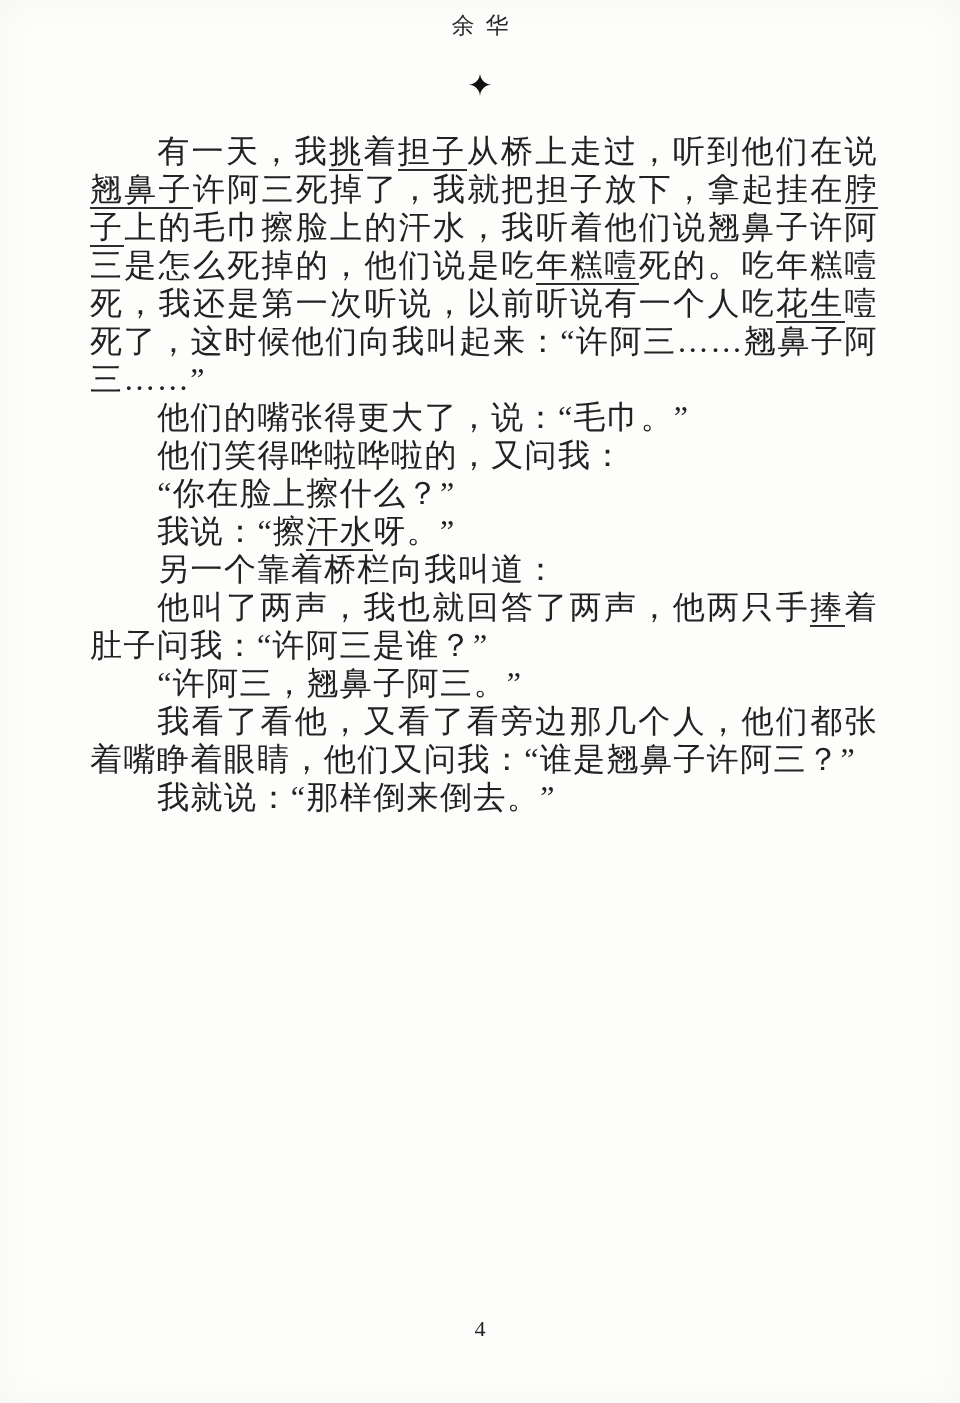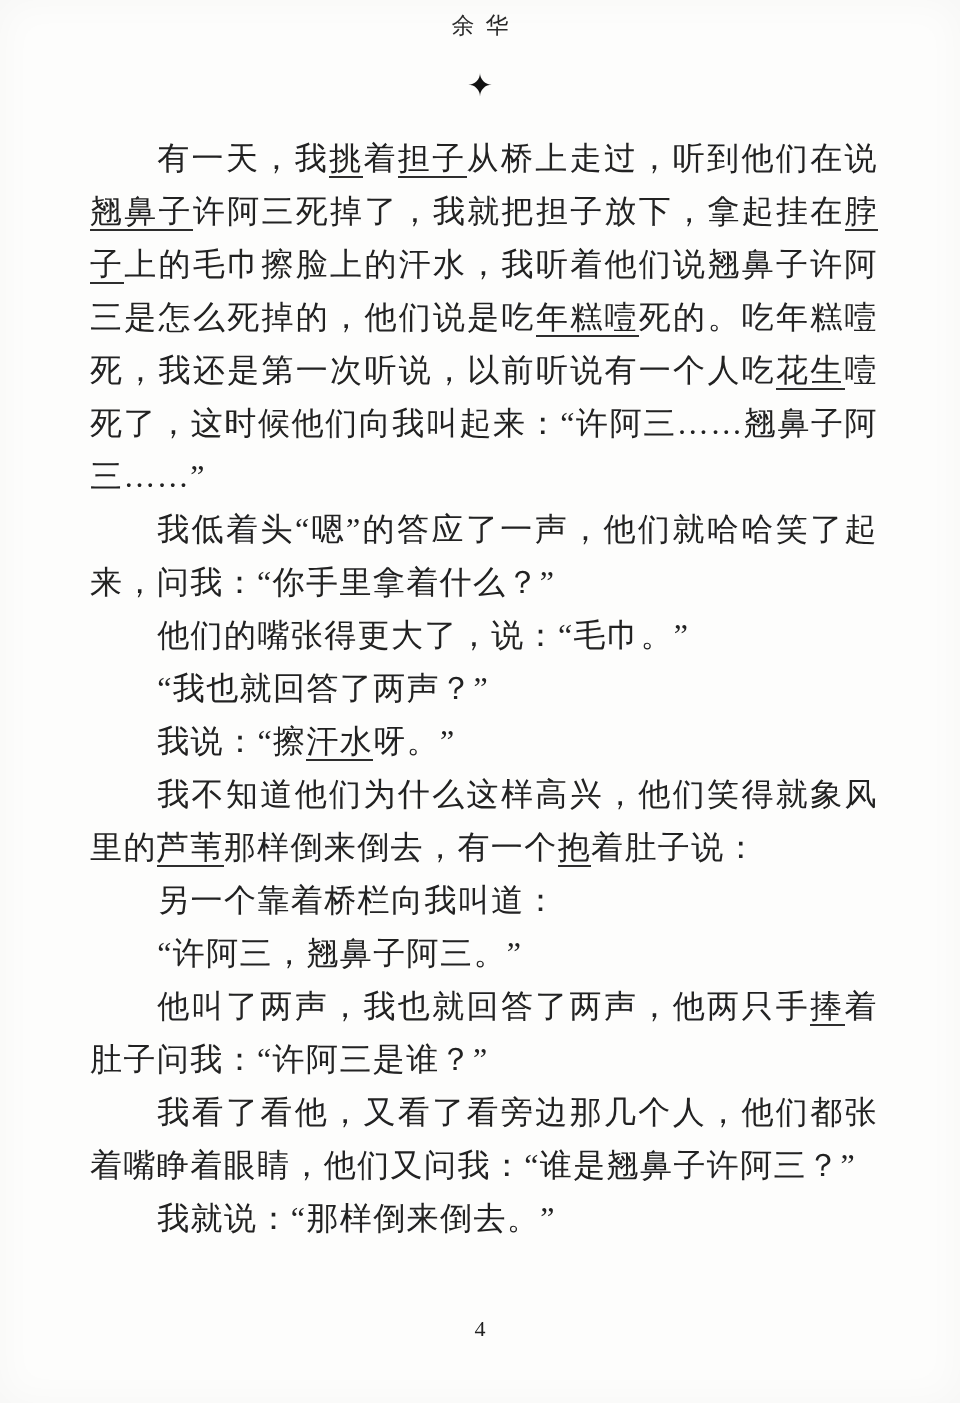--- a/index.html
+++ b/index.html
@@ -45,7 +45,7 @@
     left: 90px;
     width: 788px;
     font-size: 32px;
-    line-height: 53px;
+    line-height: 38px;
     letter-spacing: 1.4px;
     text-align: justify;
     text-justify: inter-character;

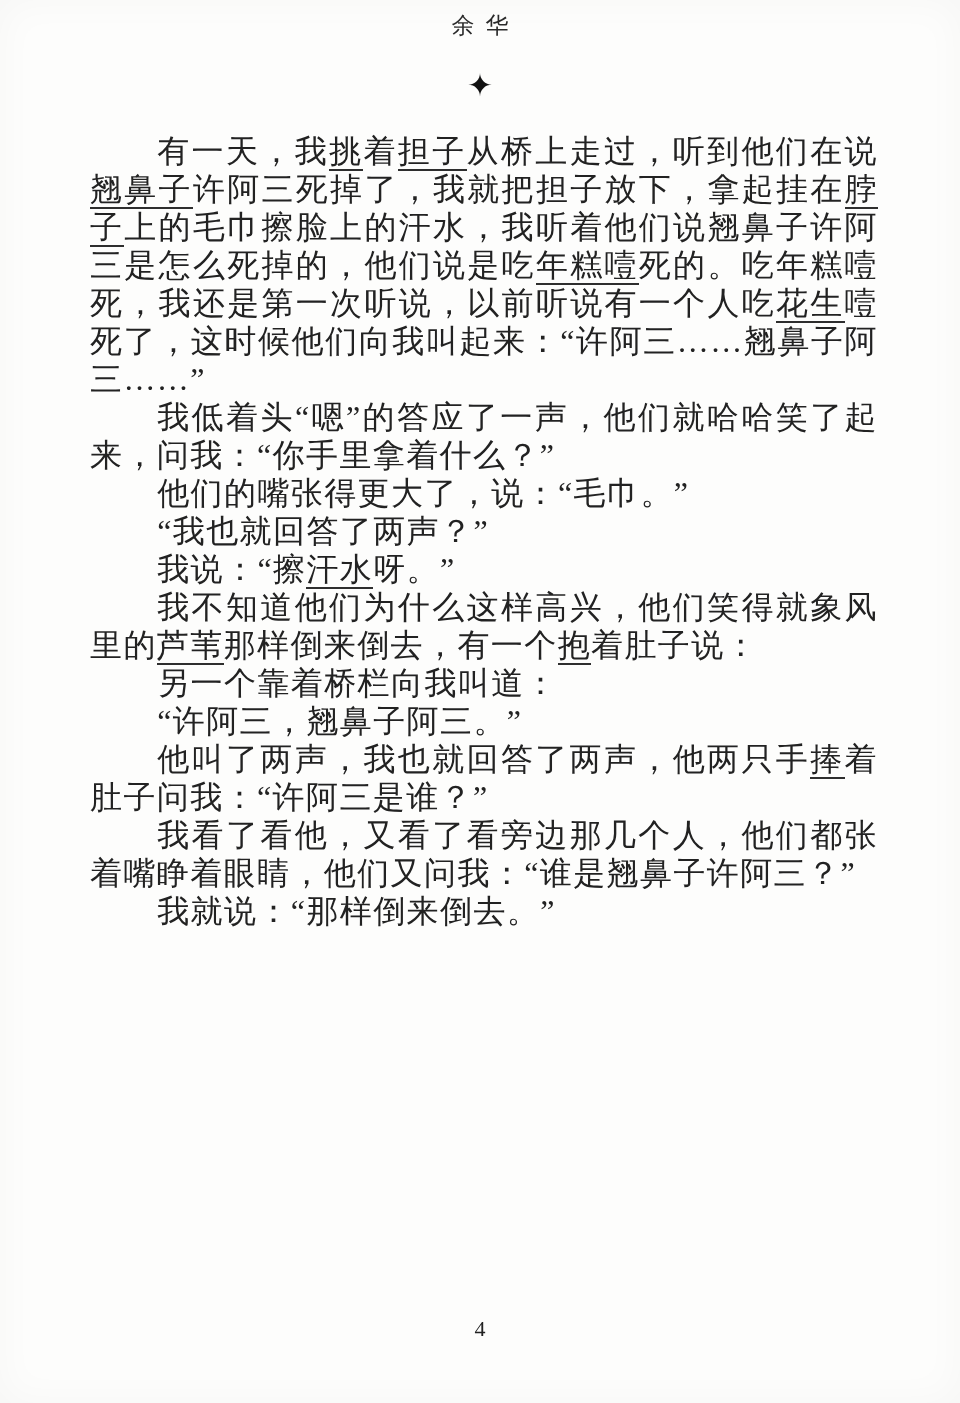--- a/index.html
+++ b/index.html
@@ -80,7 +80,6 @@
 
   <div class="body-text">
       <p class="para"><span>有一天，我</span><span class="gloss">挑</span><span>着</span><span class="gloss">担子</span><span>从桥上走过，听到他们在说</span><span class="gloss">翘鼻子</span><span>许阿三死掉了，我就把担子放下，拿起挂在</span><span class="gloss">脖子</span><span>上的毛巾擦脸上的汗水，我听着他们说翘鼻子许阿三是怎么死掉的，他们说是吃</span><span class="gloss">年糕噎</span><span>死的。吃年糕噎死，我还是第一次听说，以前听说有一个人吃</span><span class="gloss">花生</span><span>噎死了，这时候他们向我叫起来：“许阿三……翘鼻子阿三……”</span></p>
-      <p class="para"><span>我低着头“嗯”的答应了一声，他们就哈哈笑了起来，问我：“你手里拿着什么？”</span></p>
       <p class="para"><span>他们的嘴张得更大了，说：“毛巾。”</span></p>
       <p class="para"><span>“我也就回答了两声？”</span></p>
       <p class="para"><span>我说：“擦</span><span class="gloss">汗水</span><span>呀。”</span></p>

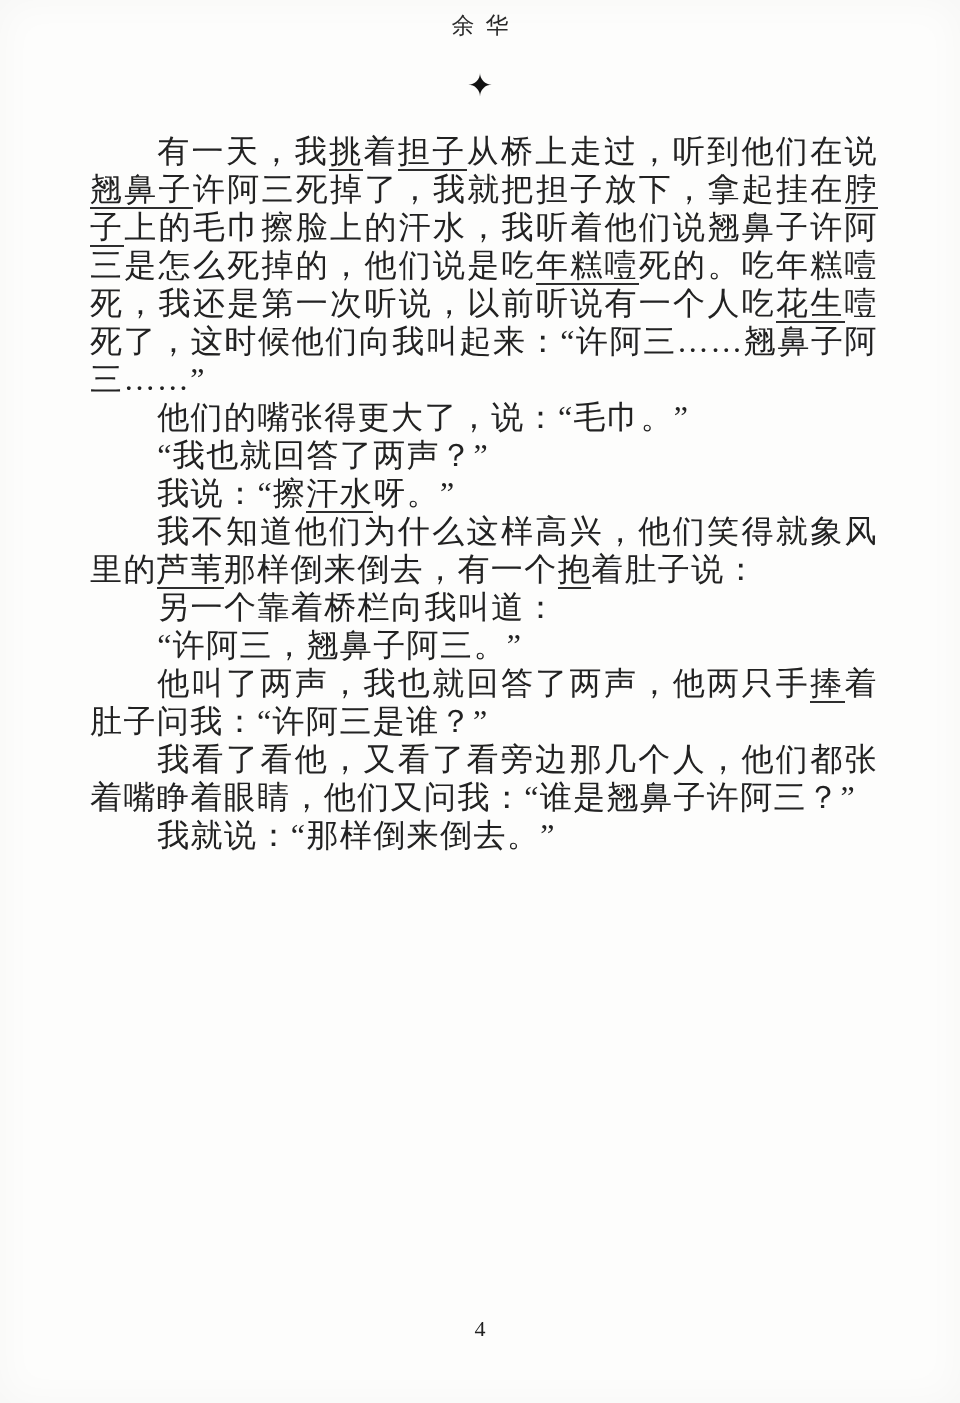--- a/index.html
+++ b/index.html
@@ -81,6 +81,7 @@
   <div class="body-text">
       <p class="para"><span>有一天，我</span><span class="gloss">挑</span><span>着</span><span class="gloss">担子</span><span>从桥上走过，听到他们在说</span><span class="gloss">翘鼻子</span><span>许阿三死掉了，我就把担子放下，拿起挂在</span><span class="gloss">脖子</span><span>上的毛巾擦脸上的汗水，我听着他们说翘鼻子许阿三是怎么死掉的，他们说是吃</span><span class="gloss">年糕噎</span><span>死的。吃年糕噎死，我还是第一次听说，以前听说有一个人吃</span><span class="gloss">花生</span><span>噎死了，这时候他们向我叫起来：“许阿三……翘鼻子阿三……”</span></p>
       <p class="para"><span>他们的嘴张得更大了，说：“毛巾。”</span></p>
+      <p class="para"><span>他们笑得哗啦哗啦的，又问我：</span></p>
       <p class="para"><span>“我也就回答了两声？”</span></p>
       <p class="para"><span>我说：“擦</span><span class="gloss">汗水</span><span>呀。”</span></p>
       <p class="para"><span>我不知道他们为什么这样高兴，他们笑得就象风里的</span><span class="gloss">芦苇</span><span>那样倒来倒去，有一个</span><span class="gloss">抱</span><span>着肚子说：</span></p>

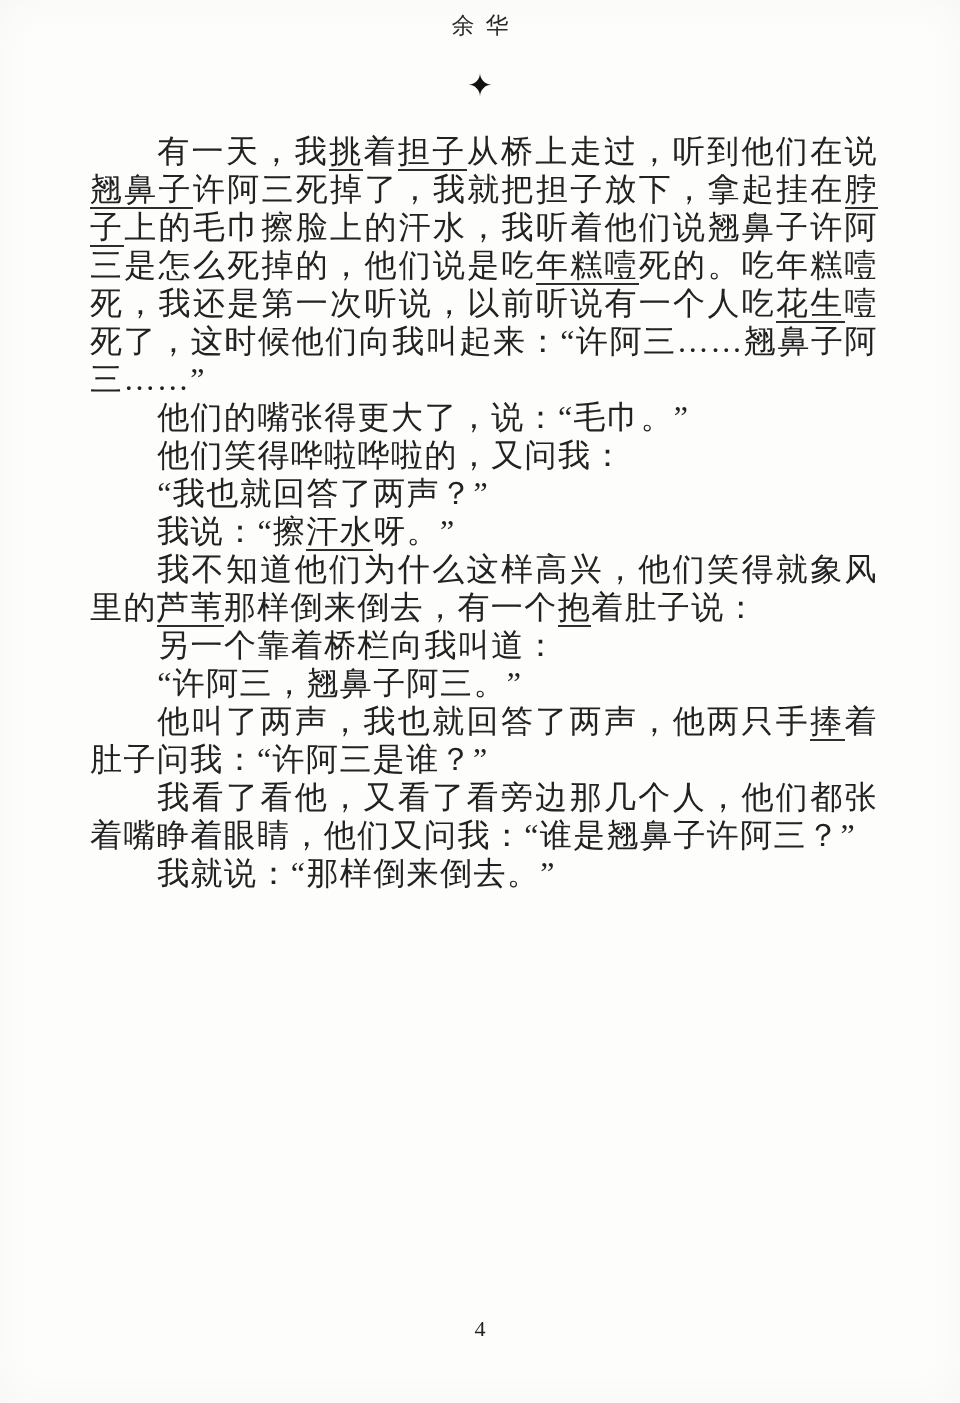--- a/index.html
+++ b/index.html
@@ -82,7 +82,7 @@
       <p class="para"><span>有一天，我</span><span class="gloss">挑</span><span>着</span><span class="gloss">担子</span><span>从桥上走过，听到他们在说</span><span class="gloss">翘鼻子</span><span>许阿三死掉了，我就把担子放下，拿起挂在</span><span class="gloss">脖子</span><span>上的毛巾擦脸上的汗水，我听着他们说翘鼻子许阿三是怎么死掉的，他们说是吃</span><span class="gloss">年糕噎</span><span>死的。吃年糕噎死，我还是第一次听说，以前听说有一个人吃</span><span class="gloss">花生</span><span>噎死了，这时候他们向我叫起来：“许阿三……翘鼻子阿三……”</span></p>
       <p class="para"><span>他们的嘴张得更大了，说：“毛巾。”</span></p>
       <p class="para"><span>他们笑得哗啦哗啦的，又问我：</span></p>
-      <p class="para"><span>“我也就回答了两声？”</span></p>
+      <p class="para"><span>“你在脸上擦什么？”</span></p>
       <p class="para"><span>我说：“擦</span><span class="gloss">汗水</span><span>呀。”</span></p>
       <p class="para"><span>我不知道他们为什么这样高兴，他们笑得就象风里的</span><span class="gloss">芦苇</span><span>那样倒来倒去，有一个</span><span class="gloss">抱</span><span>着肚子说：</span></p>
       <p class="para"><span>另一个靠着桥栏向我叫道：</span></p>

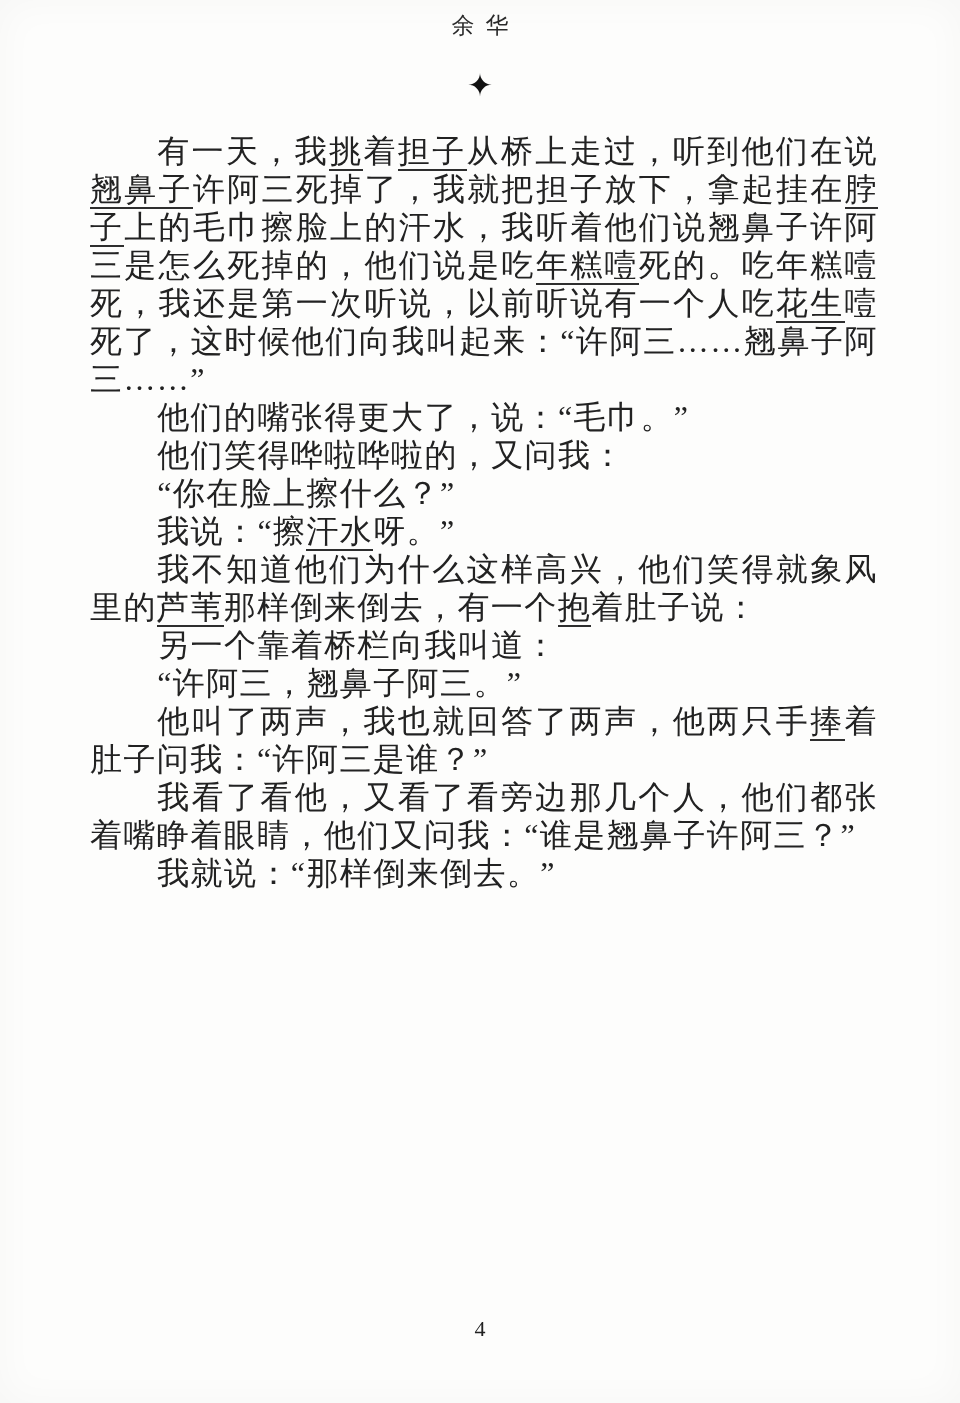--- a/index.html
+++ b/index.html
@@ -84,7 +84,6 @@
       <p class="para"><span>他们笑得哗啦哗啦的，又问我：</span></p>
       <p class="para"><span>“你在脸上擦什么？”</span></p>
       <p class="para"><span>我说：“擦</span><span class="gloss">汗水</span><span>呀。”</span></p>
-      <p class="para"><span>我不知道他们为什么这样高兴，他们笑得就象风里的</span><span class="gloss">芦苇</span><span>那样倒来倒去，有一个</span><span class="gloss">抱</span><span>着肚子说：</span></p>
       <p class="para"><span>另一个靠着桥栏向我叫道：</span></p>
       <p class="para"><span>“许阿三，翘鼻子阿三。”</span></p>
       <p class="para"><span>他叫了两声，我也就回答了两声，他两只手</span><span class="gloss">捧</span><span>着肚子问我：“许阿三是谁？”</span></p>

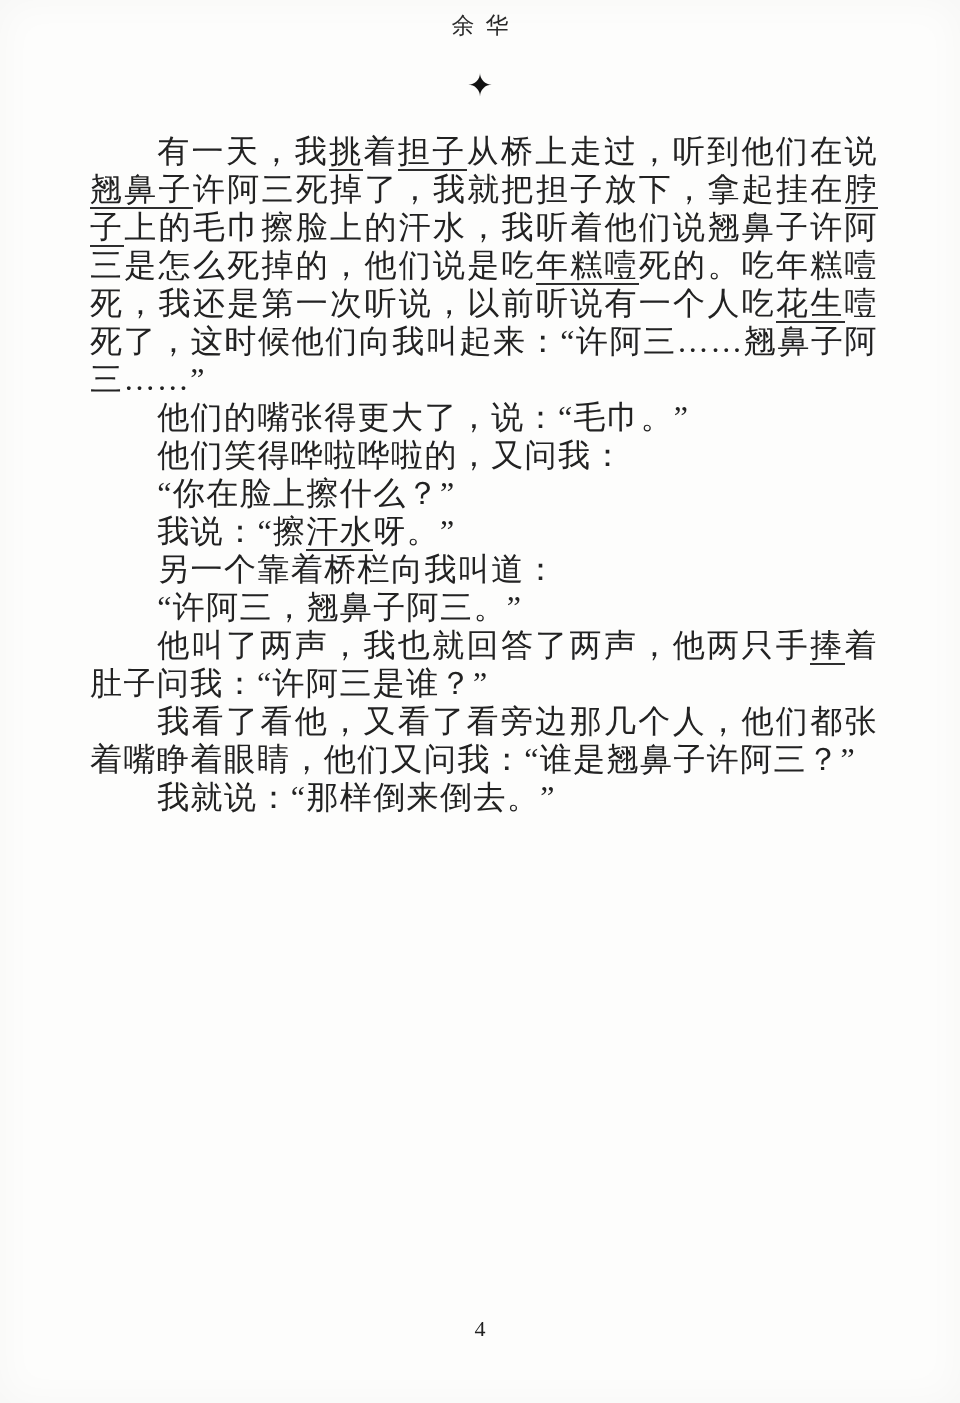--- a/index.html
+++ b/index.html
@@ -85,8 +85,8 @@
       <p class="para"><span>“你在脸上擦什么？”</span></p>
       <p class="para"><span>我说：“擦</span><span class="gloss">汗水</span><span>呀。”</span></p>
       <p class="para"><span>另一个靠着桥栏向我叫道：</span></p>
+      <p class="para"><span>他叫了两声，我也就回答了两声，他两只手</span><span class="gloss">捧</span><span>着肚子问我：“许阿三是谁？”</span></p>
       <p class="para"><span>“许阿三，翘鼻子阿三。”</span></p>
-      <p class="para"><span>他叫了两声，我也就回答了两声，他两只手</span><span class="gloss">捧</span><span>着肚子问我：“许阿三是谁？”</span></p>
       <p class="para"><span>我看了看他，又看了看旁边那几个人，他们都张着嘴睁着眼睛，他们又问我：“谁是翘鼻子许阿三？”</span></p>
       <p class="para"><span>我就说：“那样倒来倒去。”</span></p>
     </div>

